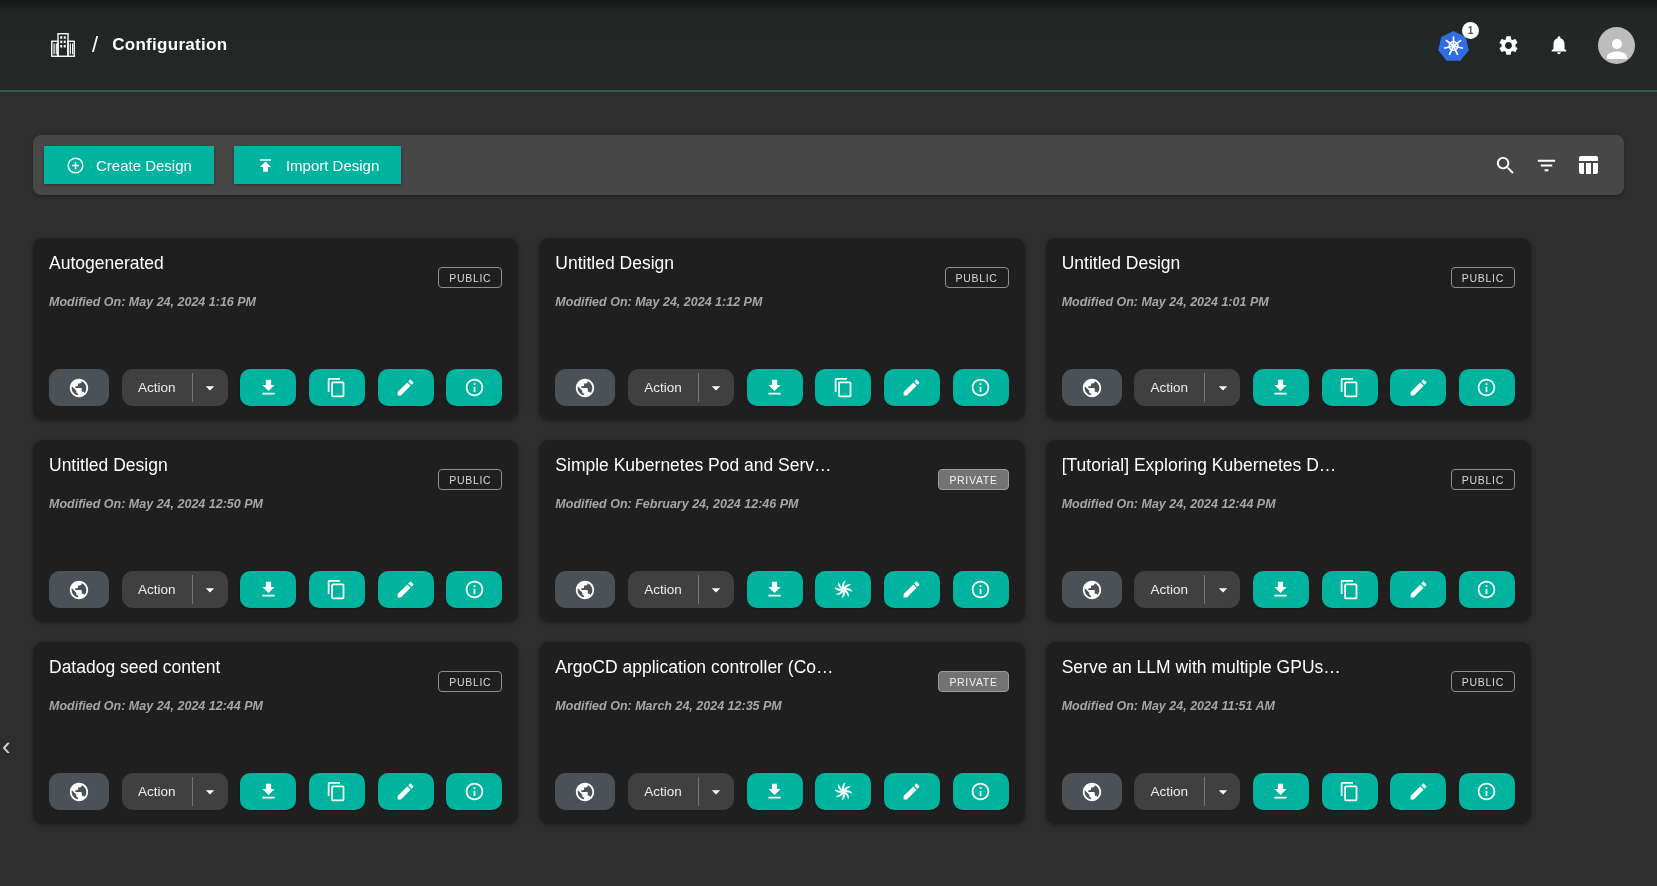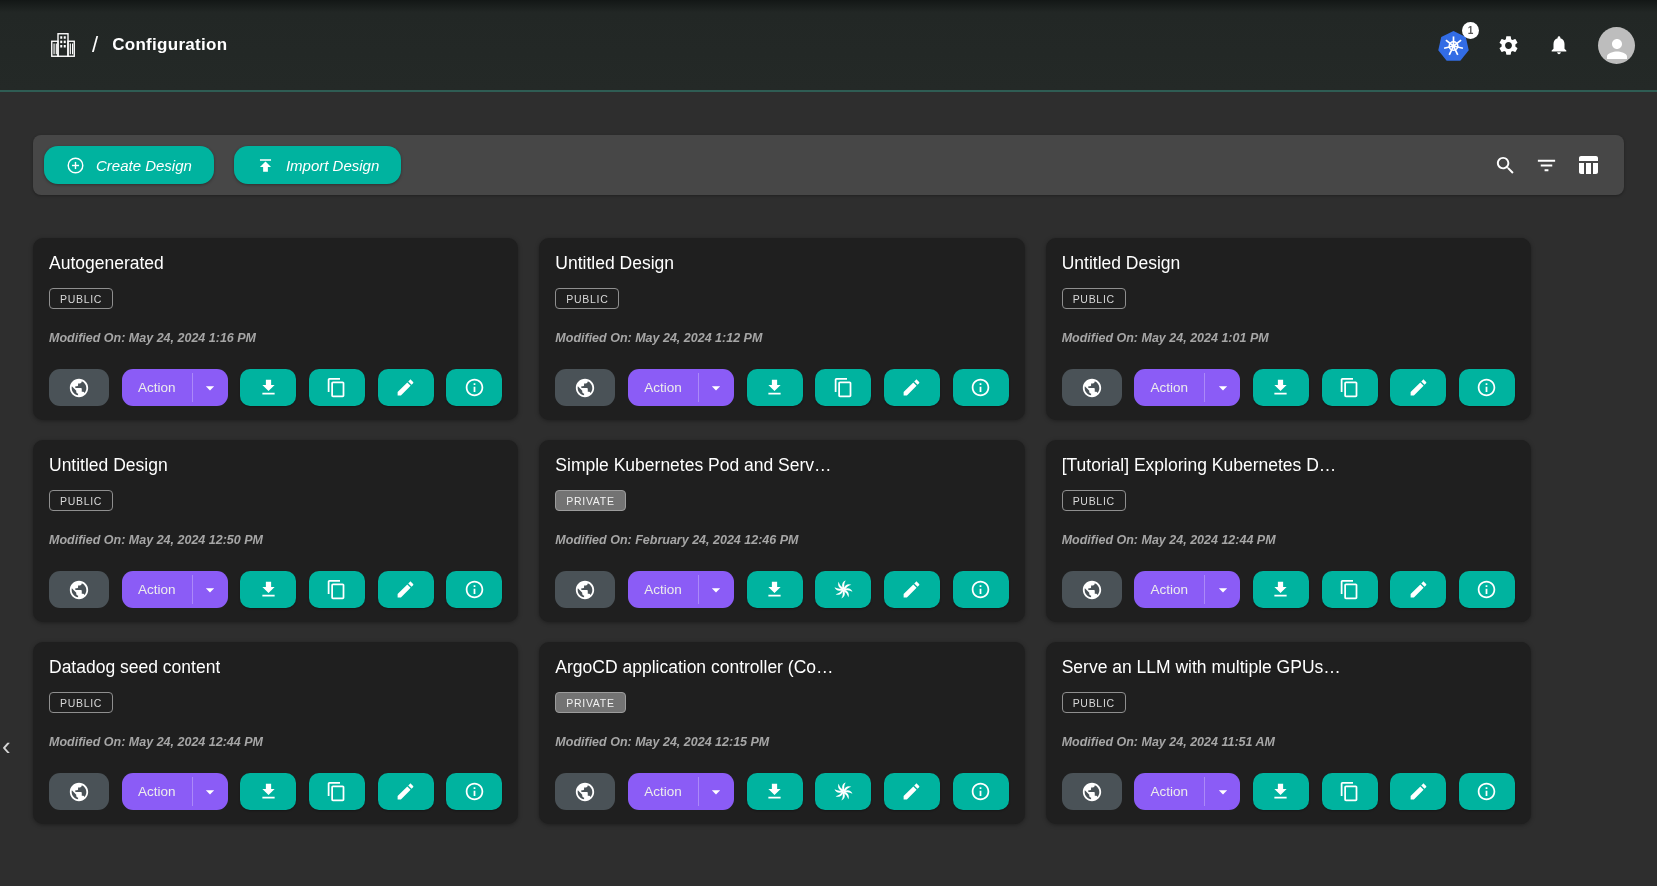--- a/index.html
+++ b/index.html
@@ -26,9 +26,9 @@
              display:flex; align-items:center; justify-content:space-between; padding:0 24px 0 11px;
              box-shadow:0 1px 3px rgba(0,0,0,.3); }
   .toolbar-left { display:flex; align-items:center; gap:20px; }
-  .teal-btn { background:#00B39F; color:#fff; border:none; border-radius:14px; height:38px;
+  .teal-btn { background:#00B39F; color:#fff; border:none; border-radius:0; height:38px;
               padding:0 22px; font-size:15px; font-family:inherit; display:flex; align-items:center;
-              gap:11px; cursor:pointer; box-shadow:0 1px 3px rgba(0,0,0,.35);font-style:italic; }
+              gap:11px; cursor:pointer; box-shadow:0 1px 3px rgba(0,0,0,.35); }
   .toolbar-right { display:flex; align-items:center; gap:18px; }
   .tool-icon { background:none; border:none; cursor:pointer; display:flex; align-items:center; }
 

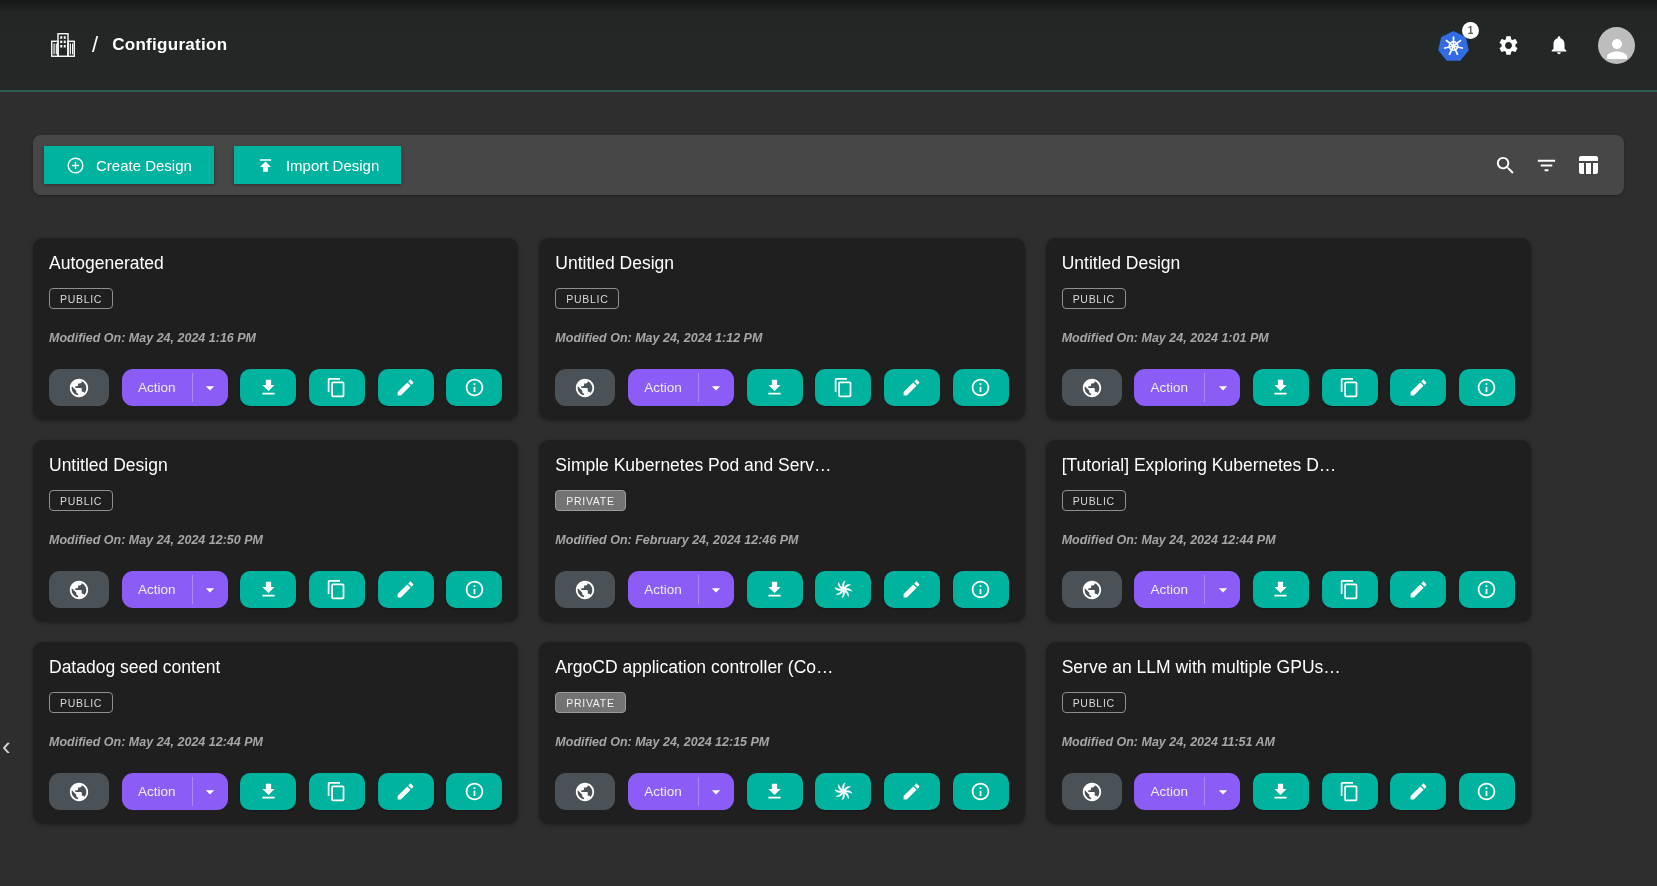--- a/index.html
+++ b/index.html
@@ -37,7 +37,7 @@
           grid-template-columns:repeat(3,1fr); column-gap:21px; row-gap:20px; }
   .card { background:#1f1f1f; border-radius:10px; height:182px; padding:15px 16px 14px 16px;
           display:flex; flex-direction:column; box-shadow:0 1px 4px rgba(0,0,0,.35); }
-  .card-head { display:flex; justify-content:space-between; align-items:flex-start;flex-direction:column; }
+  .card-head { display:flex; justify-content:space-between; align-items:flex-start; }
   .card-title { color:#fff; font-size:17.5px; font-weight:500; white-space:nowrap;
                 overflow:hidden; text-overflow:ellipsis; max-width:350px; }
   .badge { font-size:10.5px; letter-spacing:.7px; color:#d8d8d8; border:1px solid #8f8f8f;

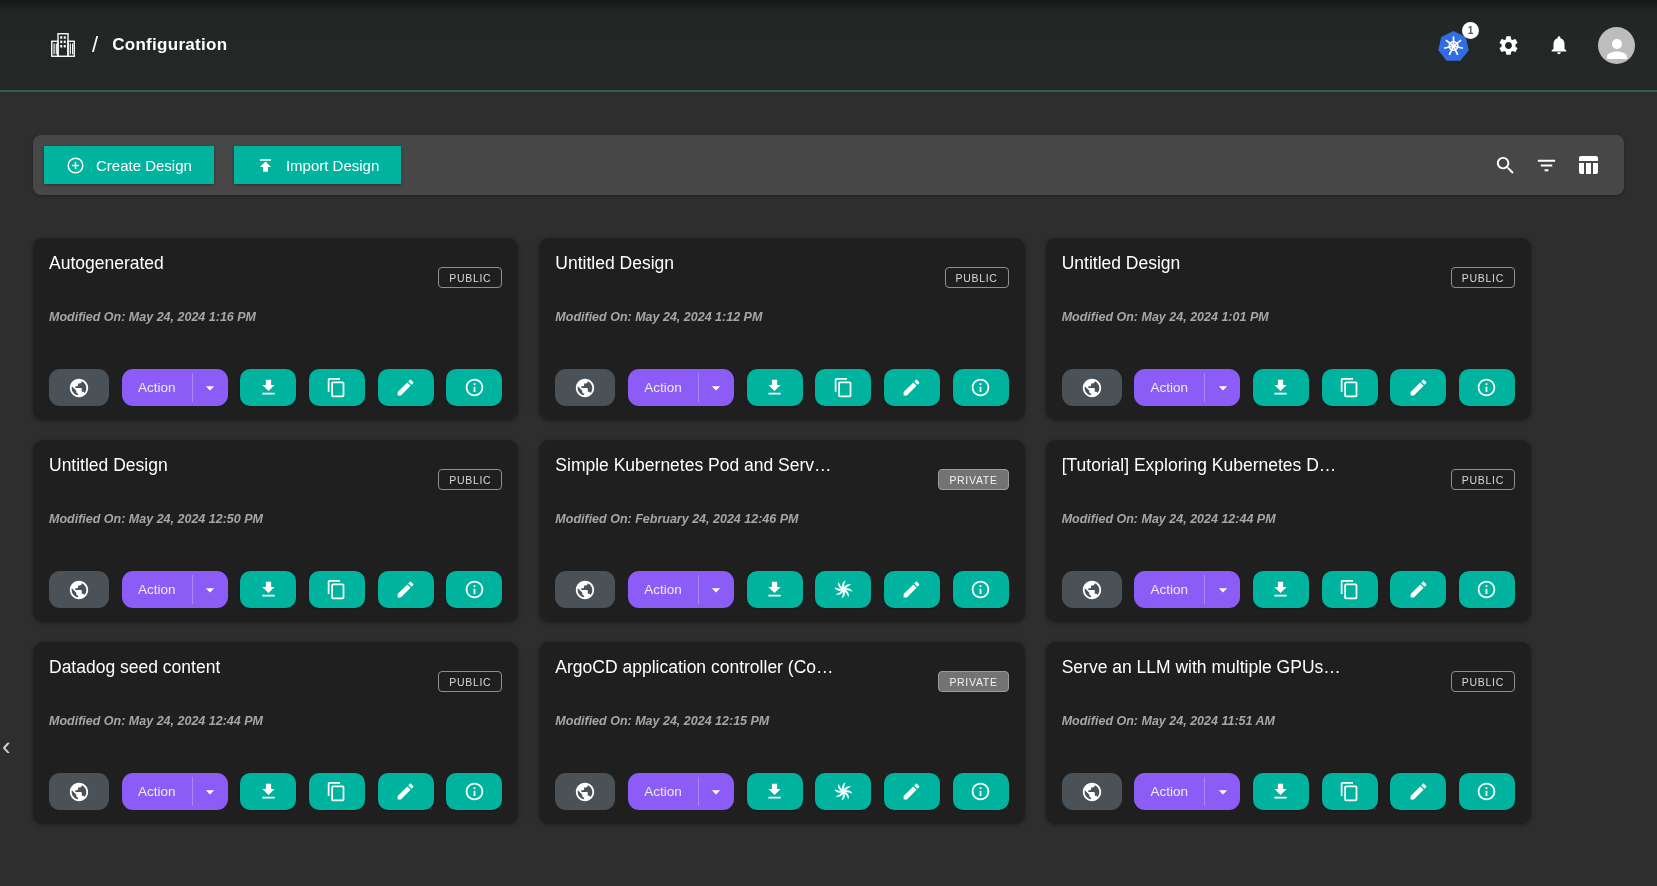--- a/index.html
+++ b/index.html
@@ -43,7 +43,7 @@
   .badge { font-size:10.5px; letter-spacing:.7px; color:#d8d8d8; border:1px solid #8f8f8f;
            border-radius:4px; padding:4px 10px 3px; margin-top:14px; flex:none; }
   .badge.private { background:#737373; color:#f2f2f2; border-color:#9c9c9c; }
-  .card-sub { color:#a6a6a6; font-size:12.5px; font-style:italic; font-weight:600; margin-top:22px; }
+  .card-sub { color:#a6a6a6; font-size:12.5px; font-style:italic; font-weight:600; margin-top:7px; }
   .card-actions { margin-top:auto; display:flex; align-items:center; justify-content:space-between; }
   .gbtn { background:#4a5257; border:none; border-radius:11px; height:37px; width:60px;
           display:flex; align-items:center; justify-content:center; cursor:pointer; }

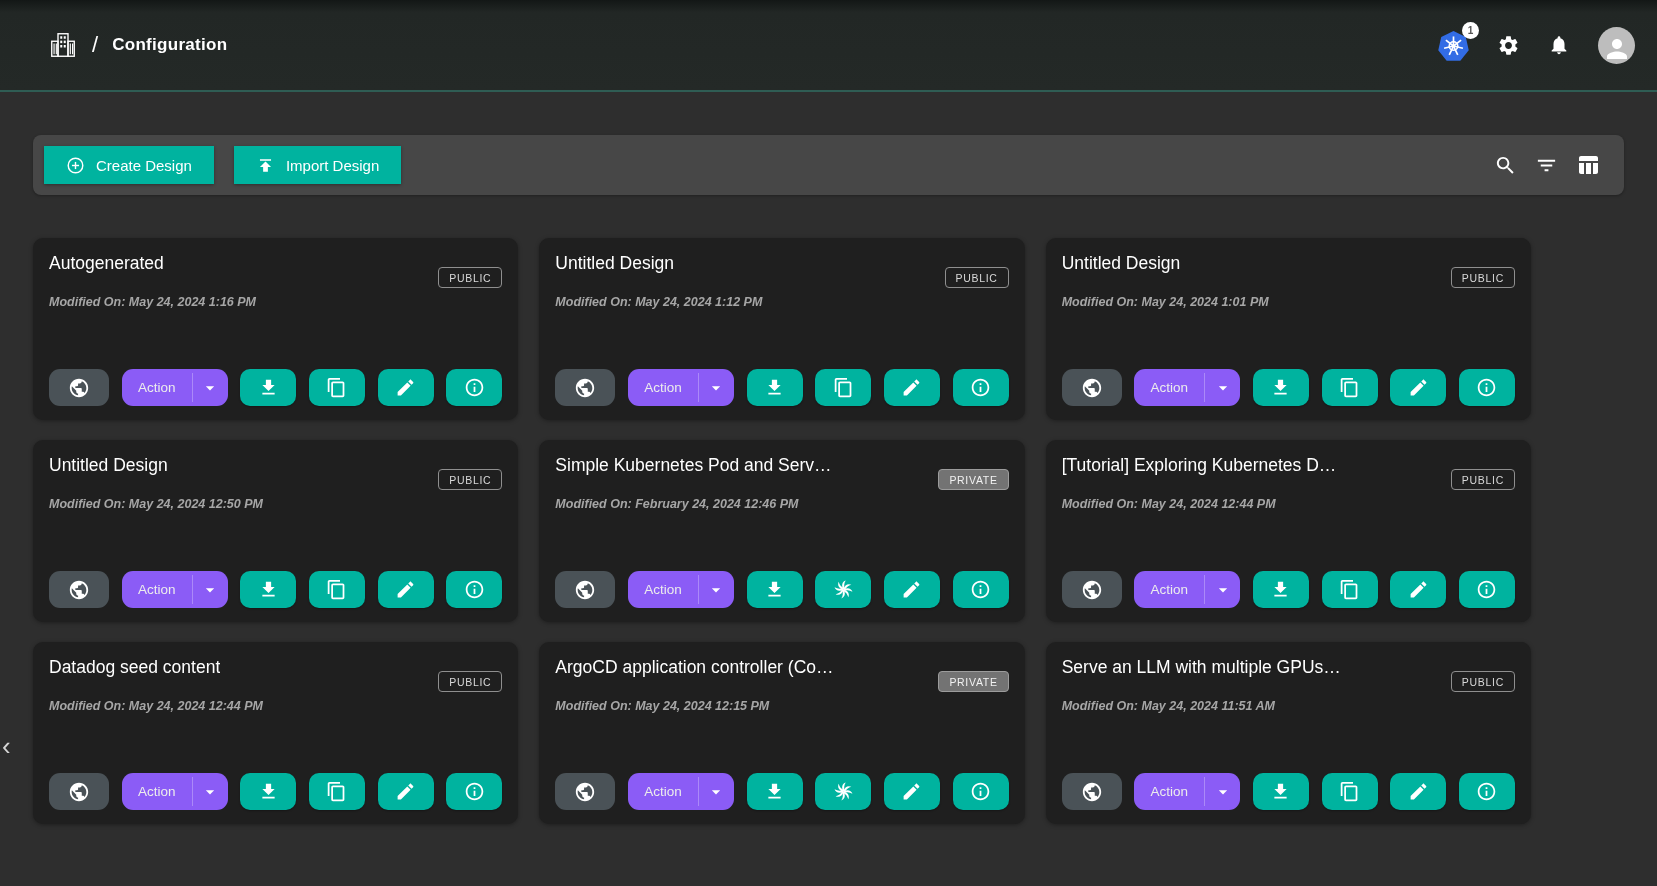--- a/index.html
+++ b/index.html
@@ -47,7 +47,7 @@
   .card-actions { margin-top:auto; display:flex; align-items:center; justify-content:space-between; }
   .gbtn { background:#4a5257; border:none; border-radius:11px; height:37px; width:60px;
           display:flex; align-items:center; justify-content:center; cursor:pointer; }
-  .action-split { background:#8b5cf6; border-radius:11px; height:37px; width:106px;
+  .action-split { background:#404040; border-radius:11px; height:37px; width:106px;
                   display:flex; align-items:stretch; cursor:pointer; overflow:hidden; }
   .action-label { flex:1; display:flex; align-items:center; justify-content:center;
                   color:#ececec; font-size:13.5px; }

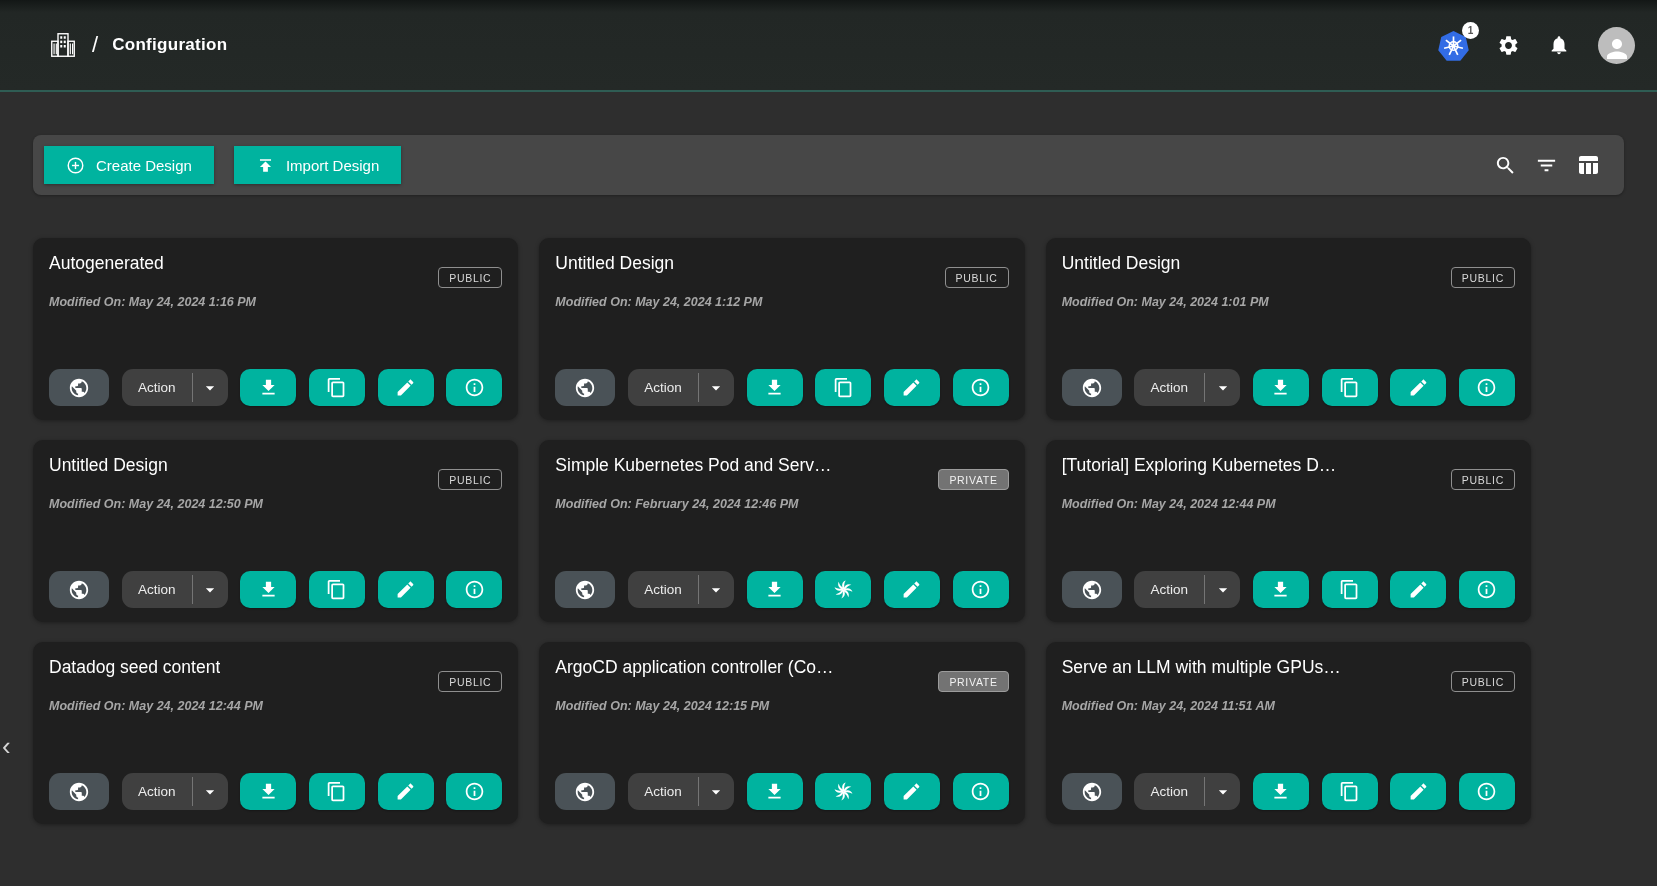--- a/index.html
+++ b/index.html
@@ -494,7 +494,7 @@
       <div class="card-title">ArgoCD application controller (Co…</div>
       <div class="badge private">PRIVATE</div>
     </div>
-    <div class="card-sub">Modified On: May 24, 2024 12:15 PM</div>
+    <div class="card-sub">Modified On: March 24, 2024 12:35 PM</div>
     <div class="card-actions">
       <button class="gbtn">
         <svg width="22" height="22" viewBox="0 0 24 24" fill="#fff">

